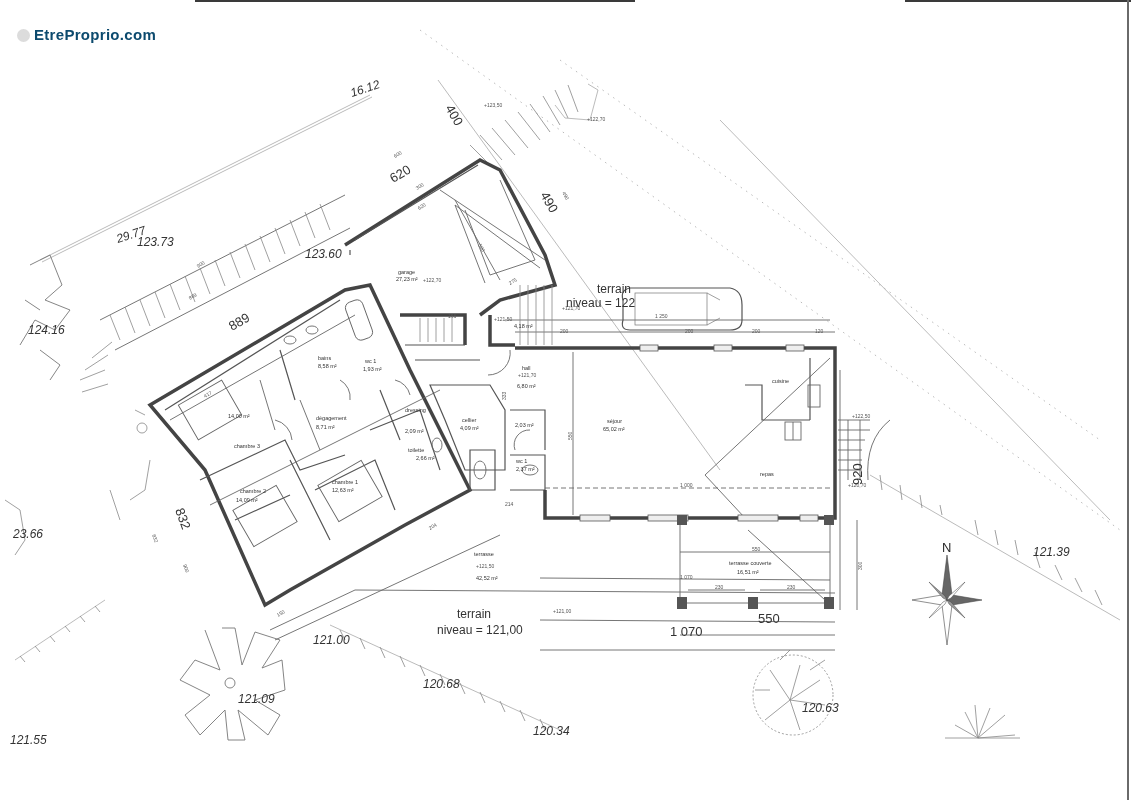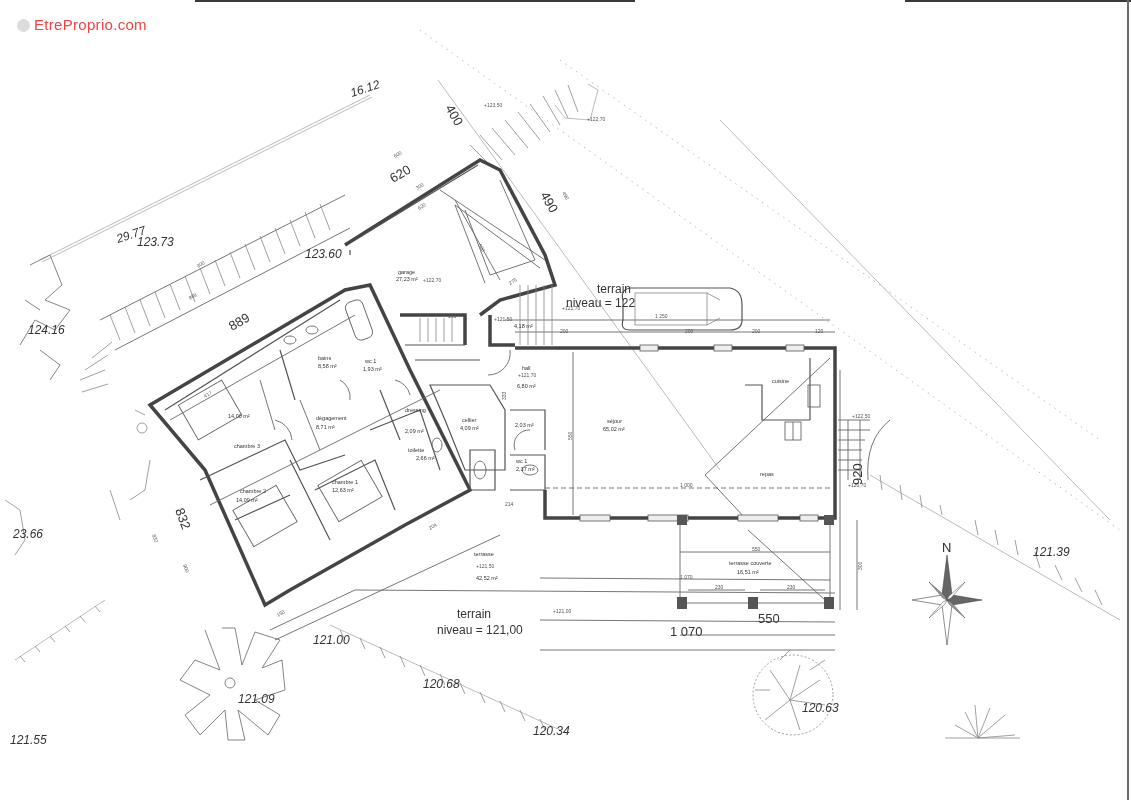--- a/index.html
+++ b/index.html
@@ -8,7 +8,7 @@
   .topbar-left { position: absolute; left: 195px; top: 0; width: 440px; height: 2px; background: #3a3a3a; }
   .topbar-right { position: absolute; left: 905px; top: 0; width: 226px; height: 2px; background: #3a3a3a; }
   .rightedge { position: absolute; right: 2px; top: 0; width: 2px; height: 800px; background: #6a6a6a; }
-  .watermark { position: absolute; left: 17px; top: 16px; font-size: 15px; color: #ef4444; letter-spacing: 0.3px; }
+  .watermark { position: absolute; left: 17px; top: 26px; font-size: 15px; color: #0c4a6e; letter-spacing: 0.3px; font-weight: bold; }
   .watermark .c { display: inline-block; width: 13px; height: 13px; border-radius: 50%; background: #dcdcdc; vertical-align: -2px; margin-right: 4px; }
   svg text { font-family: "Liberation Sans", sans-serif; fill: #2a2a2a; }
   .lvl { font-size: 12px; font-style: italic; fill: #333; }

